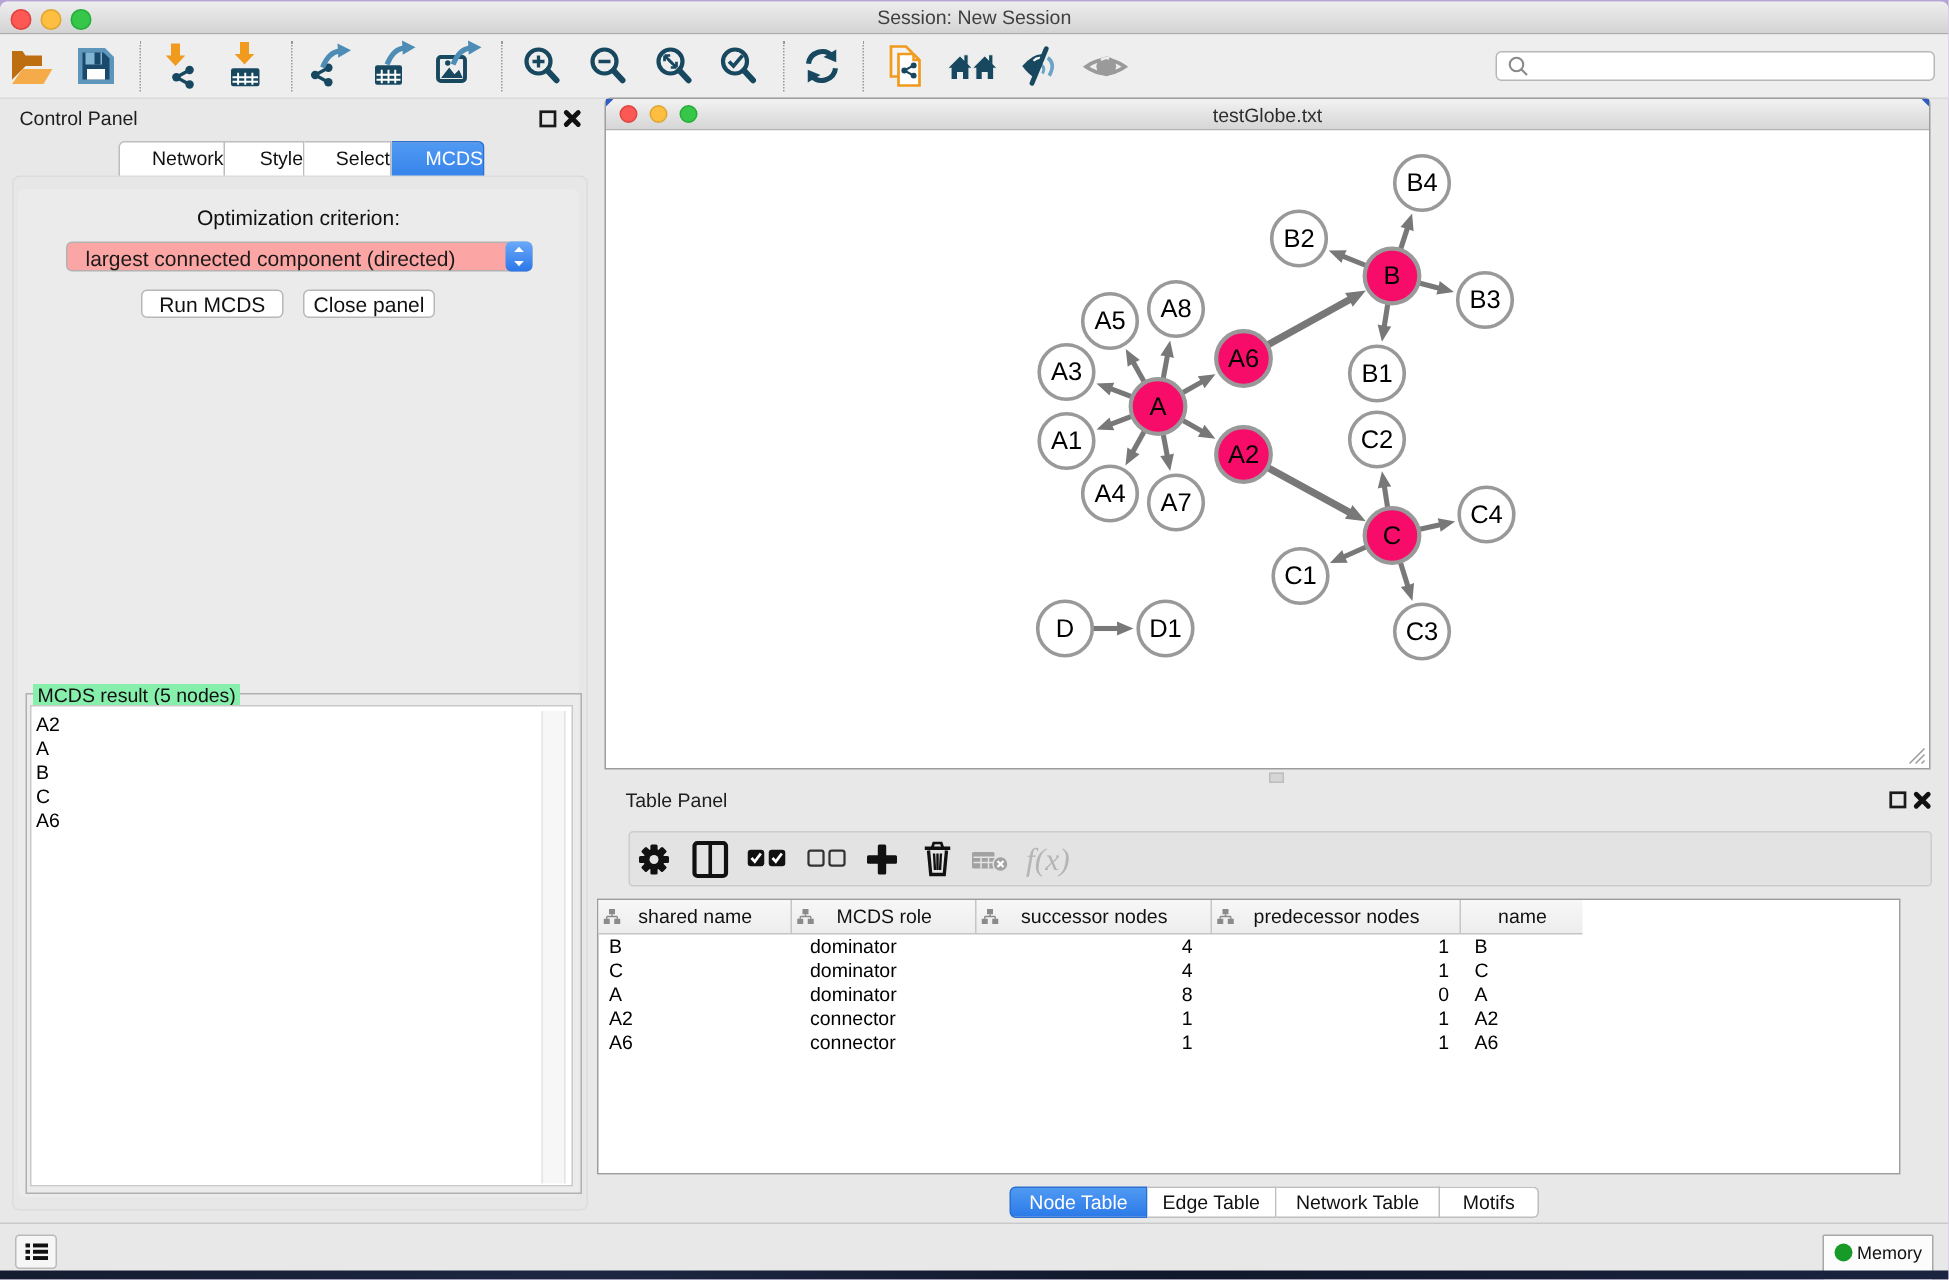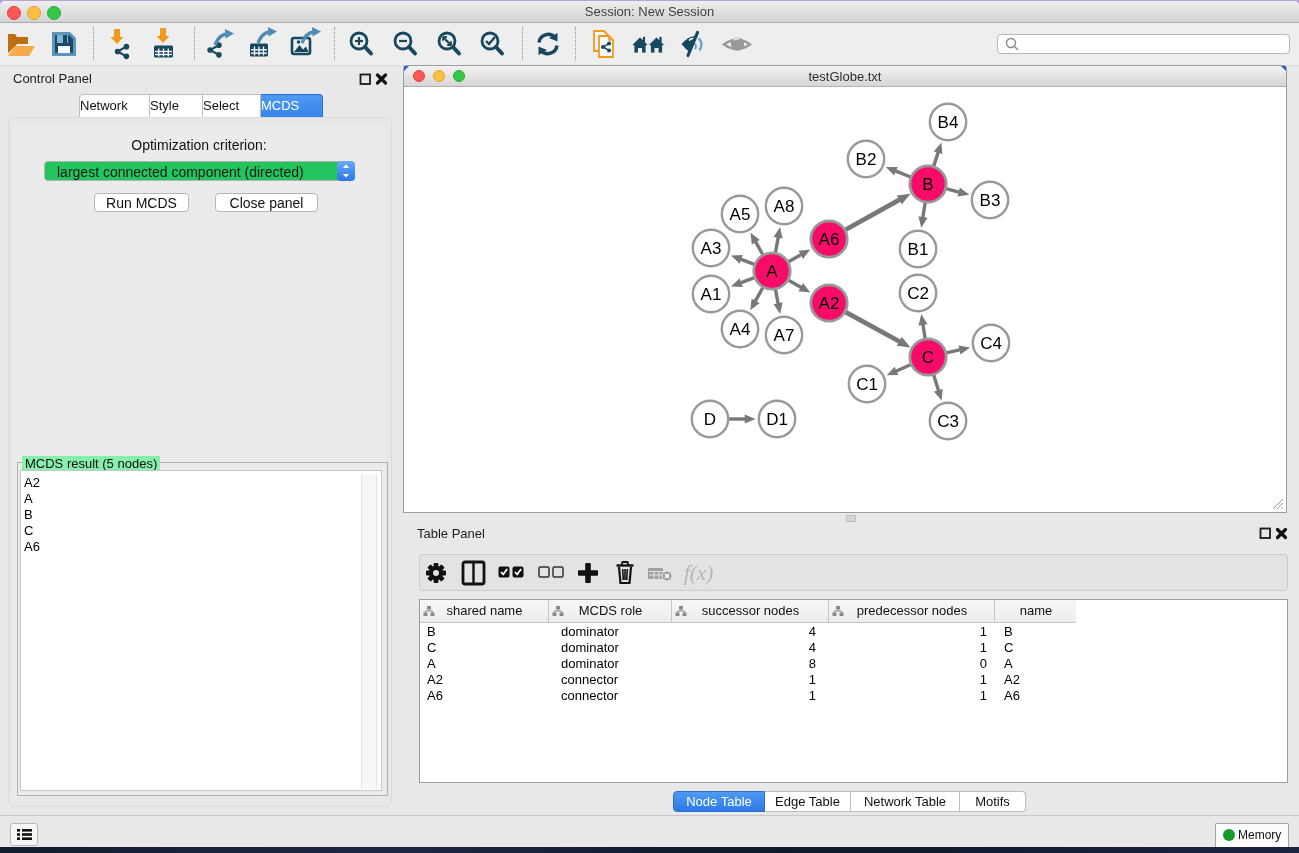--- a/index.html
+++ b/index.html
@@ -21,7 +21,7 @@
   border:1px solid #b7b7b7;border-radius:4px;}
 
 #cp-title{position:absolute;left:13px;top:70px;font-size:13px;color:#1d1d1d;}
-.tab{position:absolute;top:93px;height:34px;line-height:21px;text-align:left;
+.tab{position:absolute;top:93px;height:34px;line-height:21px;text-align:right;
   font-size:13px;color:#111;background:#fff;border:1px solid #bdbdbd;box-sizing:border-box;}
 #cp-box{position:absolute;left:8px;top:116px;width:382px;height:688px;background:#e7e7e7;
   border:1px solid #dcdcdc;border-radius:5px;}

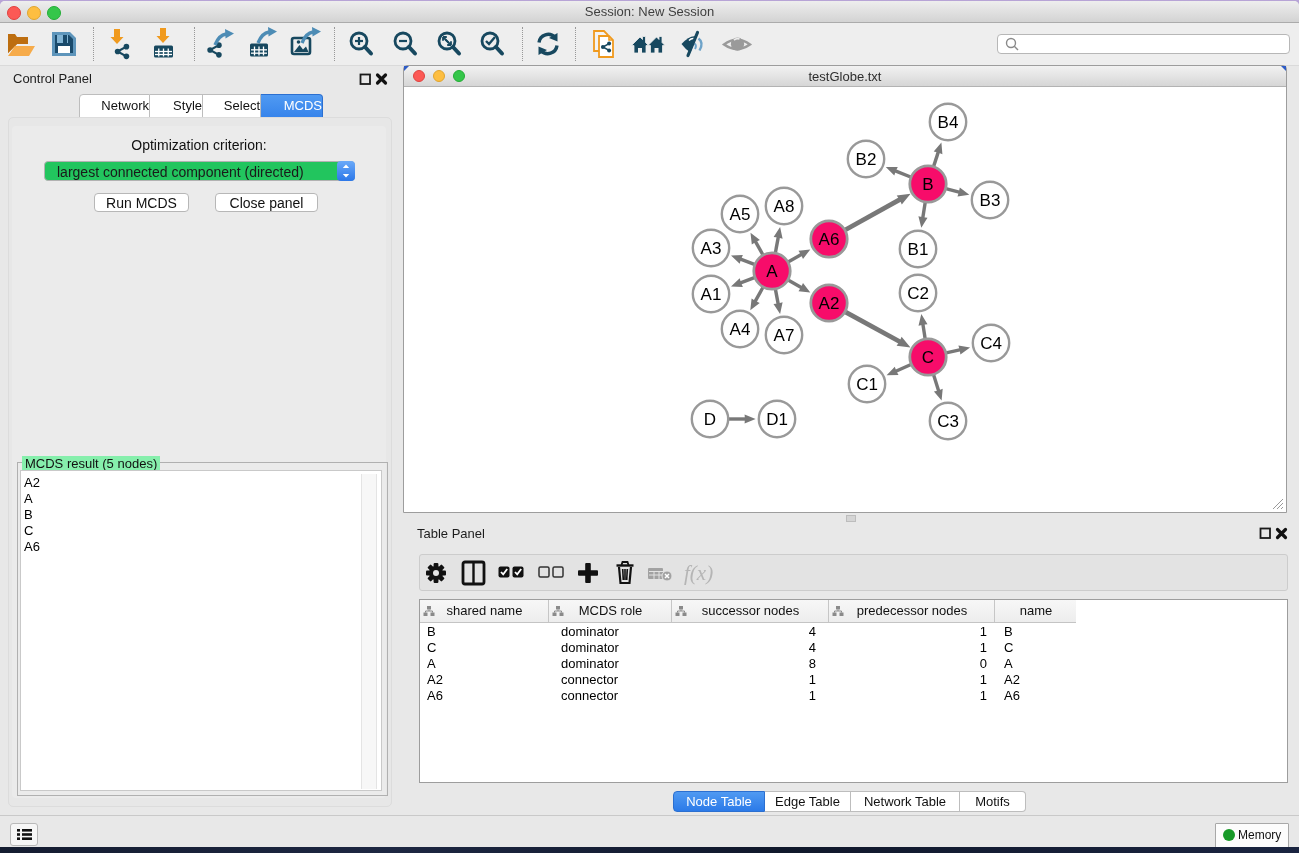--- a/index.html
+++ b/index.html
@@ -26,7 +26,7 @@
 #cp-box{position:absolute;left:8px;top:116px;width:382px;height:688px;background:#e7e7e7;
   border:1px solid #dcdcdc;border-radius:5px;}
 #cp-inner{position:absolute;left:3px;top:8px;width:374px;height:672px;background:#ebebeb;border-radius:4px;}
-#combo{position:absolute;left:44px;top:160px;width:311px;height:20px;background:#22c55e;
+#combo{position:absolute;left:44px;top:160px;width:311px;height:20px;background:#fca5a5;
   border:1px solid #b2b2b2;border-radius:4px;box-sizing:border-box;}
 #combo .stepper{position:absolute;right:-1px;top:-1px;width:18px;height:20px;border-radius:4px;
   background:linear-gradient(#6aa9f9,#2c77e8);}

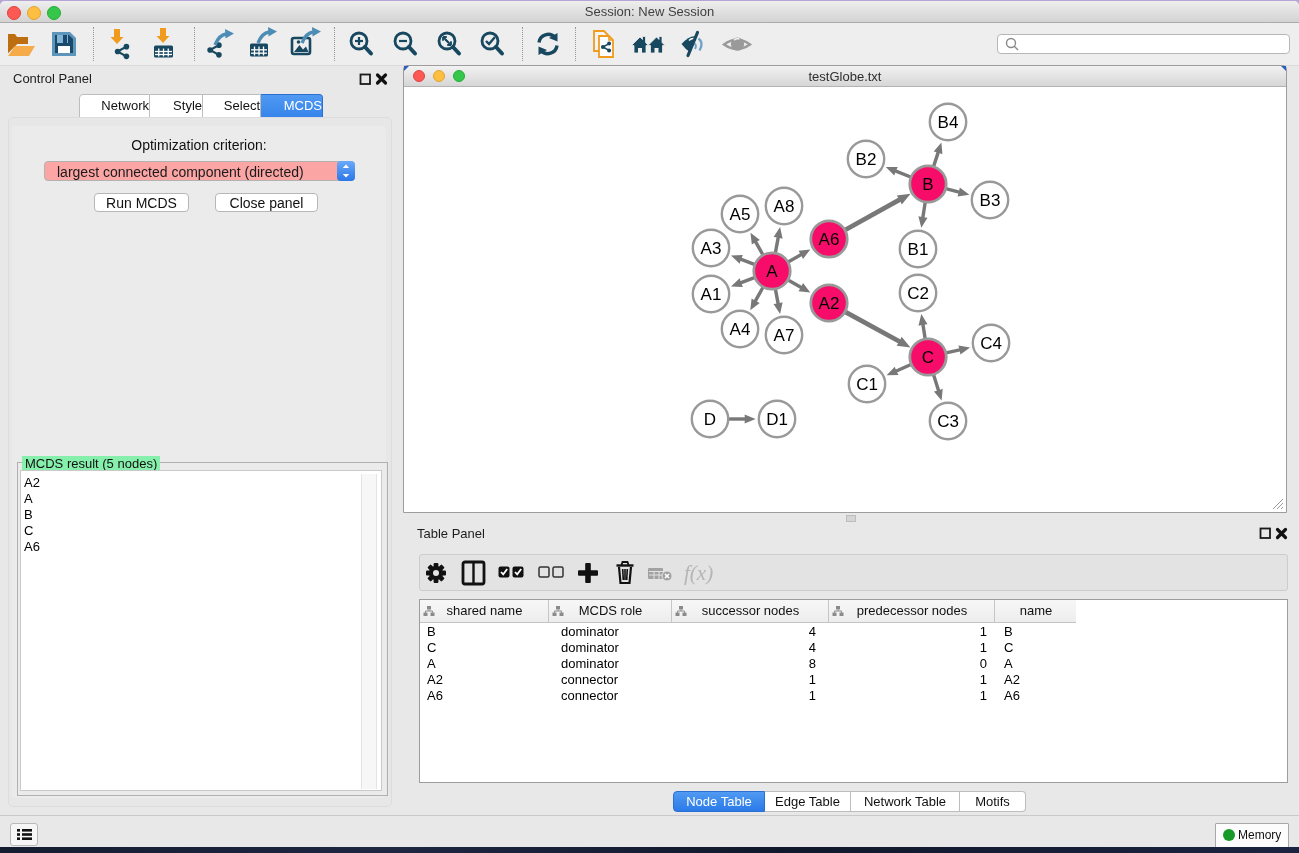--- a/index.html
+++ b/index.html
@@ -235,7 +235,7 @@
     </div>
   </div>
   <div class="btn" style="left:94px;top:192px;width:95px;height:19px;line-height:18px;">Run MCDS</div>
-  <div class="btn" style="left:215px;top:192px;width:103px;height:19px;line-height:18px;">Close panel</div>
+  <div class="btn" style="left:202px;top:192px;width:88px;height:19px;line-height:18px;">Close panel</div>
   <div id="groupbox"></div>
   <div id="grouplabel">MCDS result (5 nodes)</div>
   <div id="mcdslist">

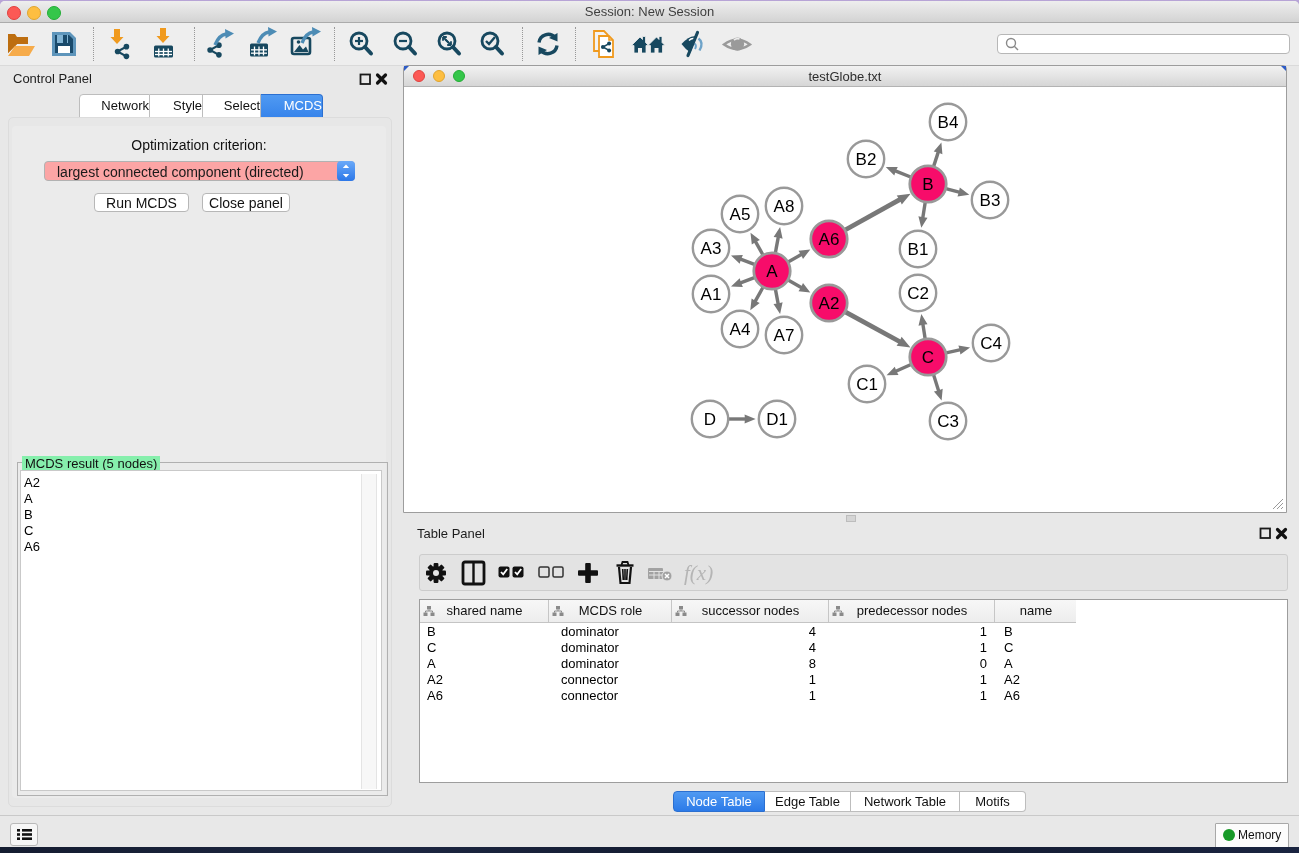--- a/index.html
+++ b/index.html
@@ -52,7 +52,7 @@
 #tp-title{position:absolute;left:417px;top:525px;font-size:13px;color:#1d1d1d;}
 #tp-toolbar{position:absolute;left:419px;top:553px;width:869px;height:37px;background:#e3e3e3;
   border:1px solid #cccccc;border-radius:3px;box-sizing:border-box;padding-left:16px;}
-#table{position:absolute;left:419px;top:598px;width:869px;height:184px;background:#fff;
+#table{position:absolute;left:398px;top:598px;width:869px;height:184px;background:#fff;
   border:1px solid #9d9d9d;box-sizing:border-box;}
 #thead{position:absolute;left:0;top:0;width:656px;height:22px;
   background:linear-gradient(#f7f7f7,#ededed);border-bottom:1px solid #c4c4c4;}

